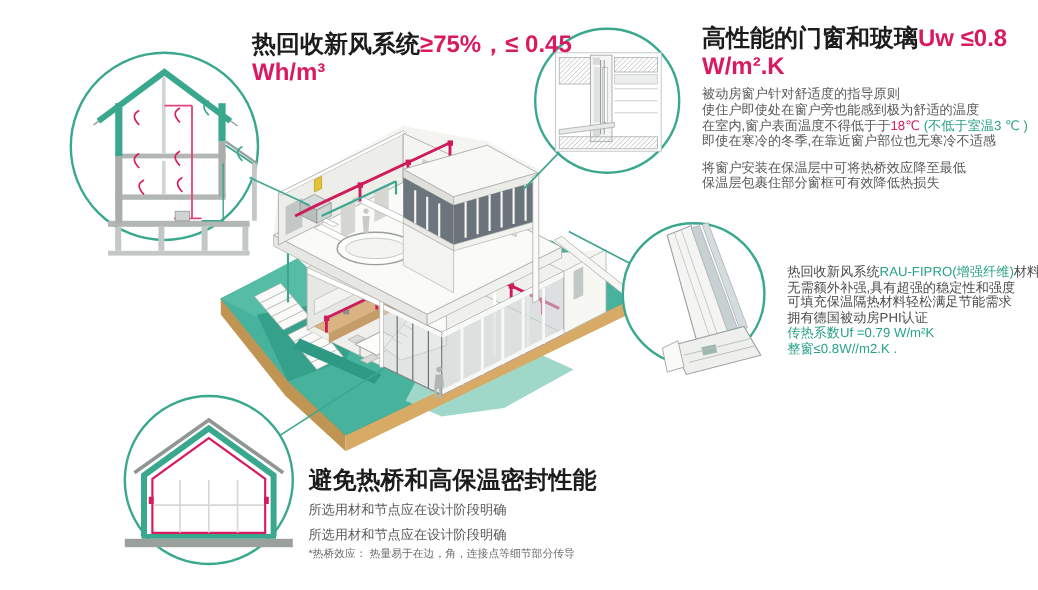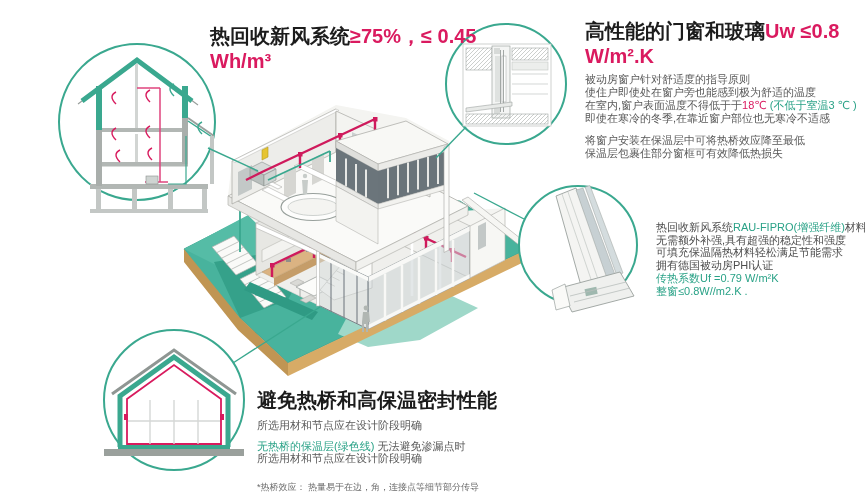--- a/index.html
+++ b/index.html
@@ -279,7 +279,6 @@
   <div class="body" style="line-height:12.5px;">
     <div>所选用材和节点应在设计阶段明确</div>
     <div style="height:8px;"></div>
-    <div><span class="green">无热桥的保温层(绿色线)</span><span> 无法避免渗漏点时</span></div>
     <div>所选用材和节点应在设计阶段明确</div>
     <div class="fnote">*热桥效应： 热量易于在边，角，连接点等细节部分传导</div>
   </div>

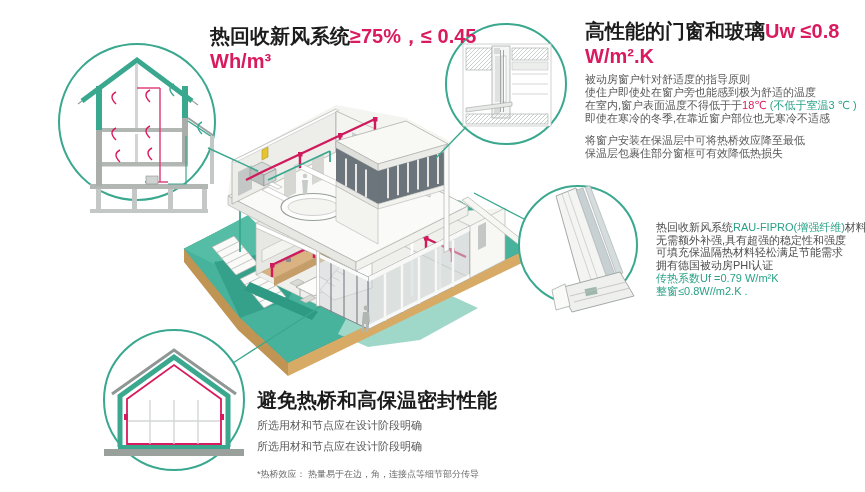--- a/index.html
+++ b/index.html
@@ -12,7 +12,7 @@
   .body{font-size:11px;color:#595959;line-height:13px;margin-top:5px;}
   .body2{font-size:11px;color:#4c4c4c;line-height:12.7px;}
   .gap{height:9px;}
-  .fnote{font-size:9px;color:#6a6a6a;margin-top:16px;}
+  .fnote{font-size:9px;color:#6a6a6a;margin-top:3px;}
   .bold{font-weight:normal;}
   svg{position:absolute;left:0;top:0;}
 </style>

